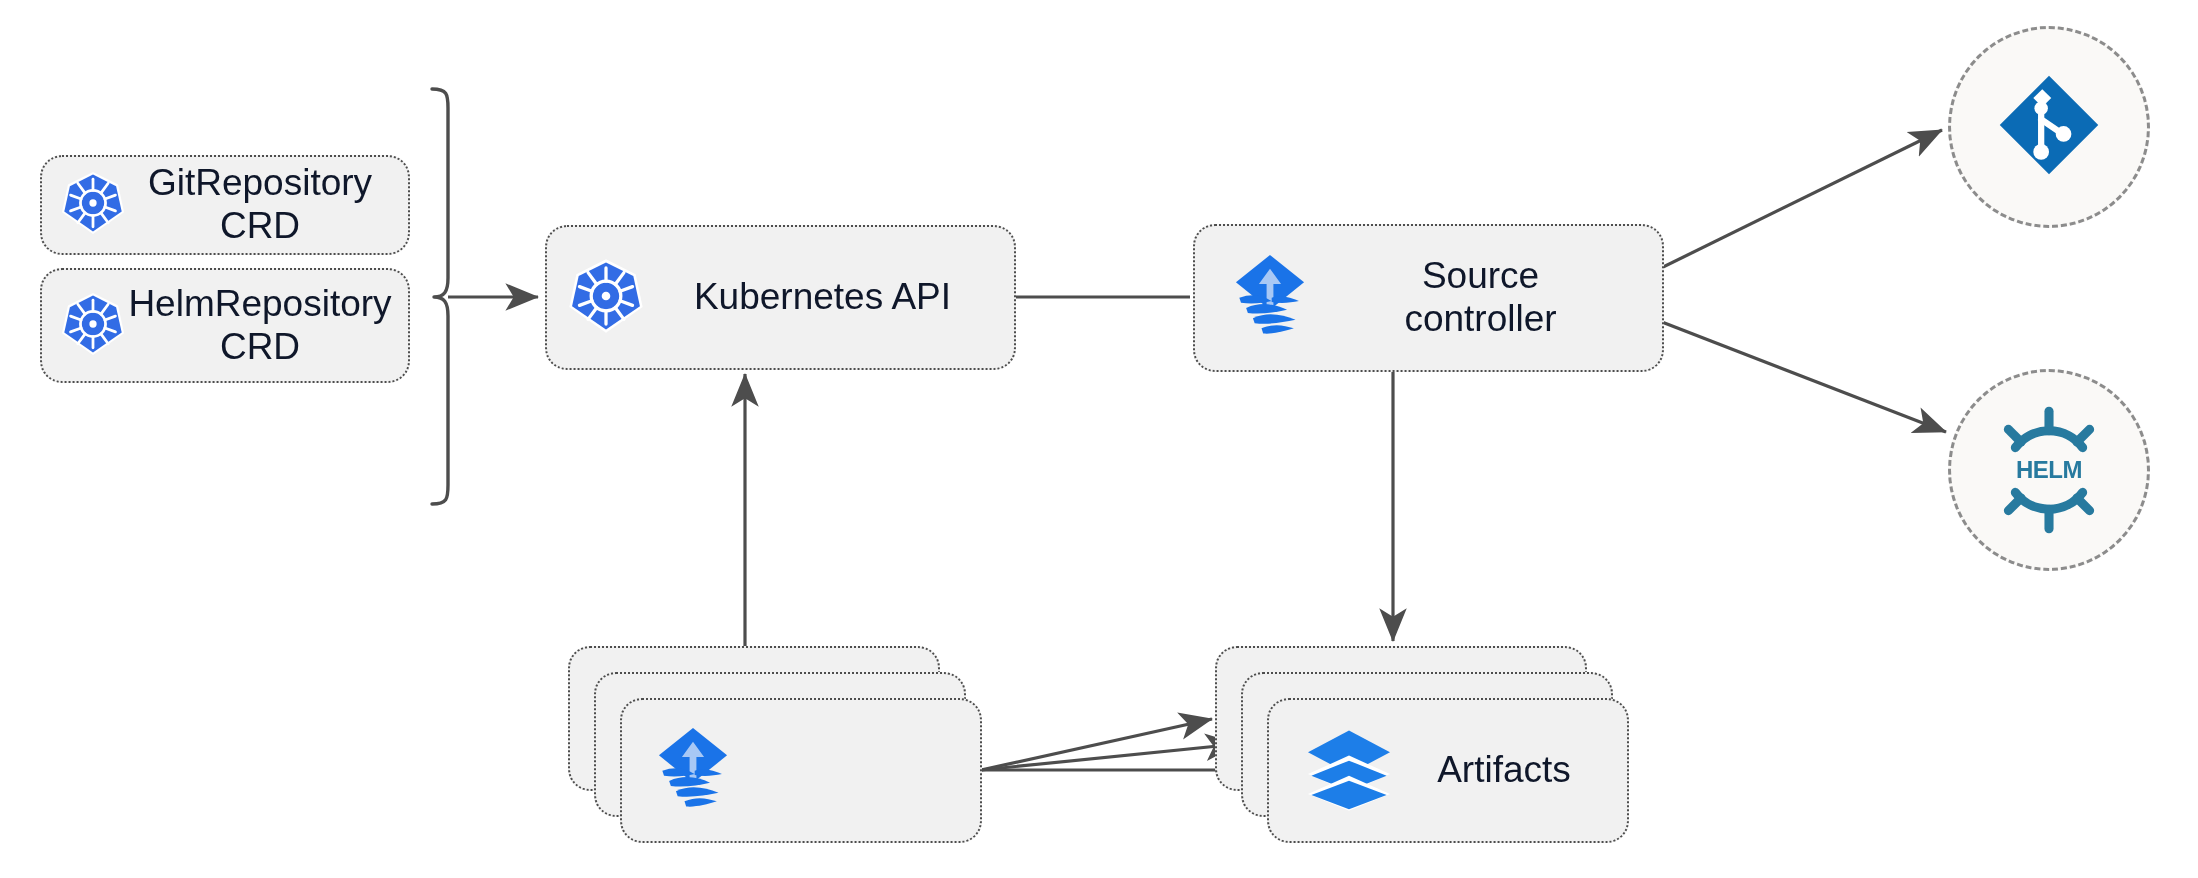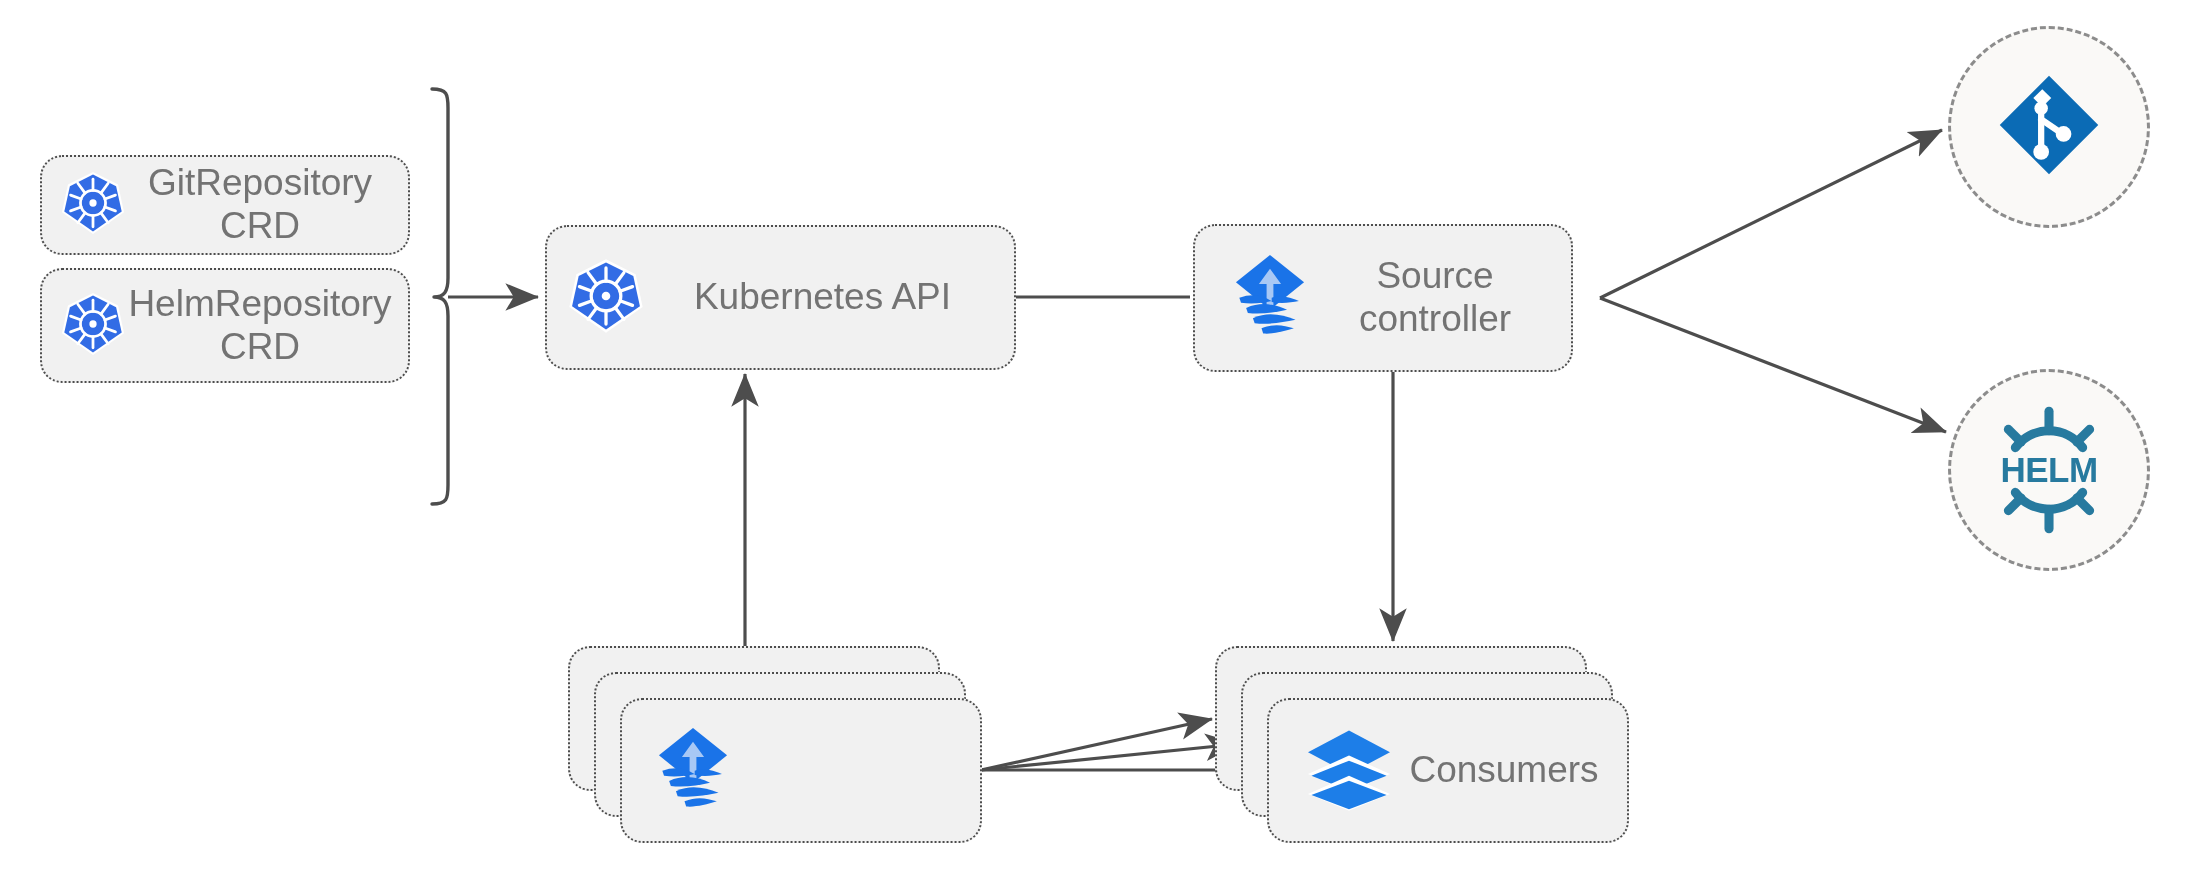--- a/index.html
+++ b/index.html
@@ -32,7 +32,7 @@
     justify-content: flex-start;
   }
   .node .label {
-    color: #737373;
+    color: #0f172a;
     font-size: 37px;
     line-height: 1.16;
     text-align: center;

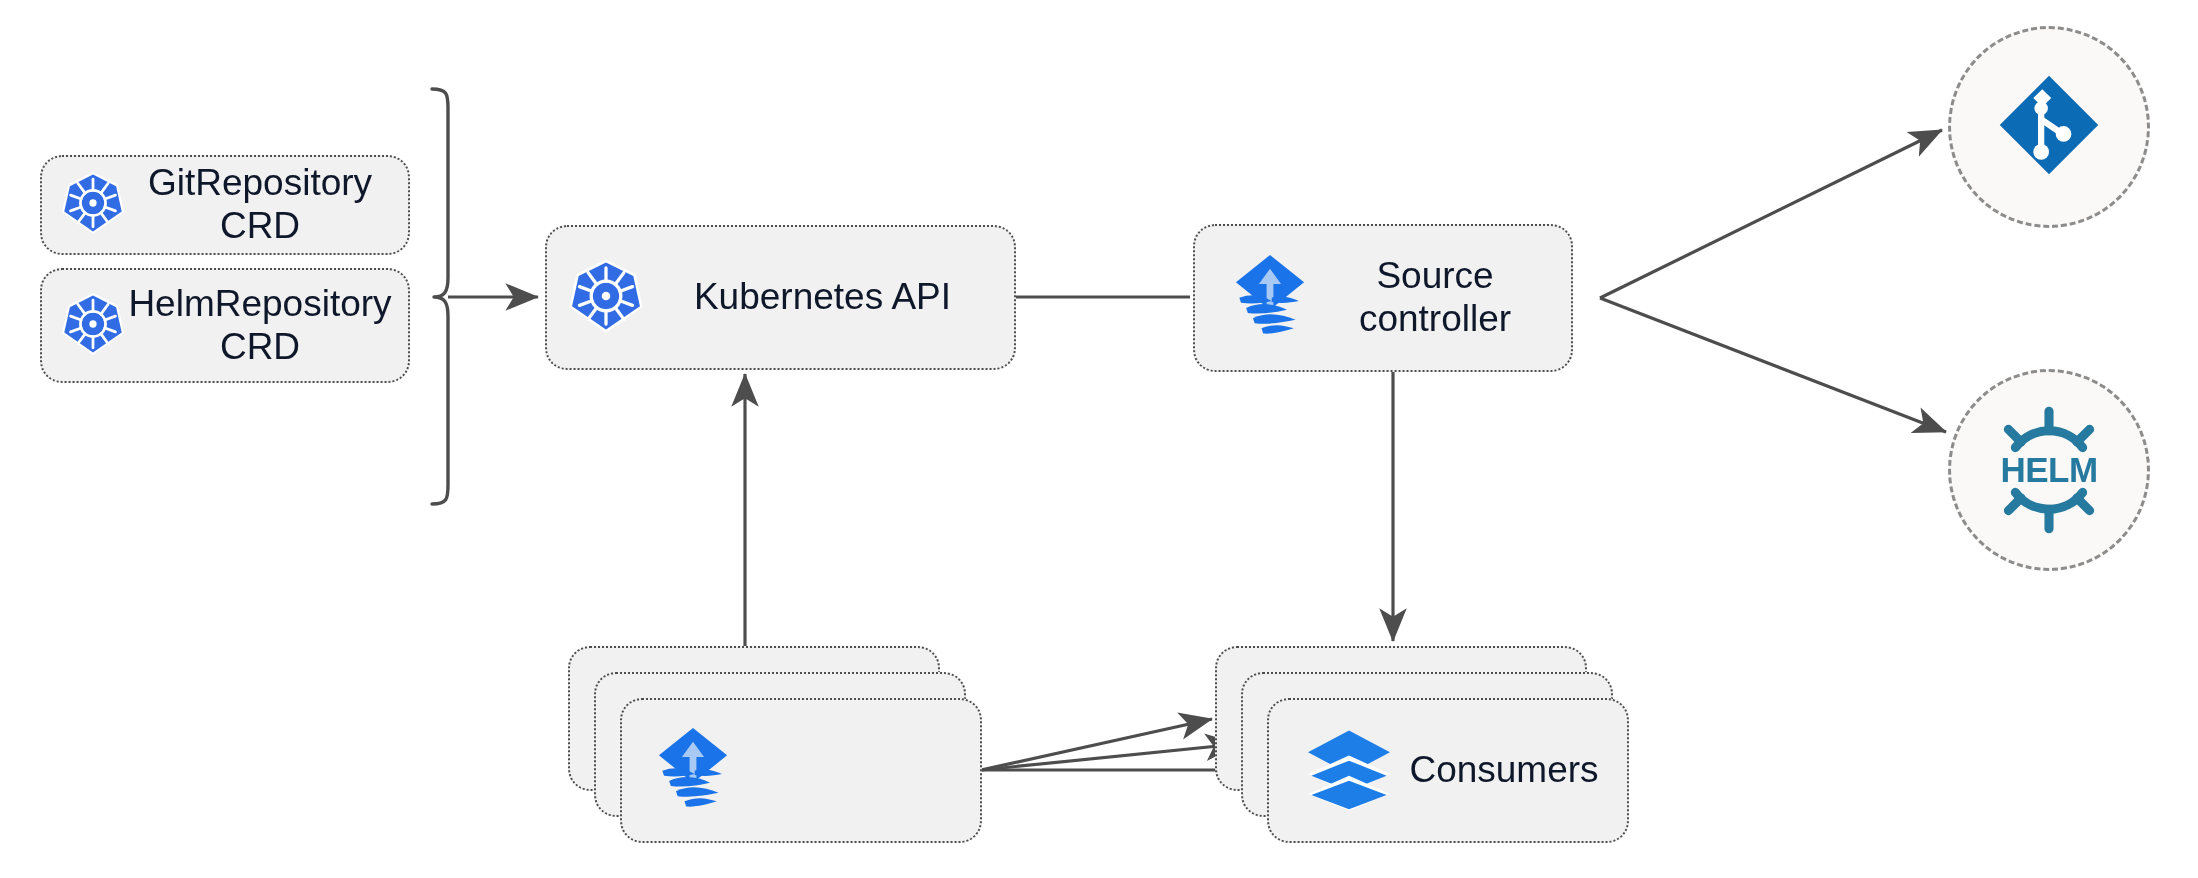--- a/index.html
+++ b/index.html
@@ -198,7 +198,7 @@
     <span class="label">Kubernetes API</span>
   </div>
 
-  <div class="node" style="left:1193px; top:224px; width:380px; height:148px; padding-left:32px;">
+  <div class="node" style="left:1193px; top:224px; width:471px; height:148px; padding-left:32px;">
     <span class="nodeicon">
       <svg width="86" height="92" viewBox="0 0 100 108">
         <polygon points="50,6 90,38 50,70 10,38" fill="#1a73e8"></polygon>

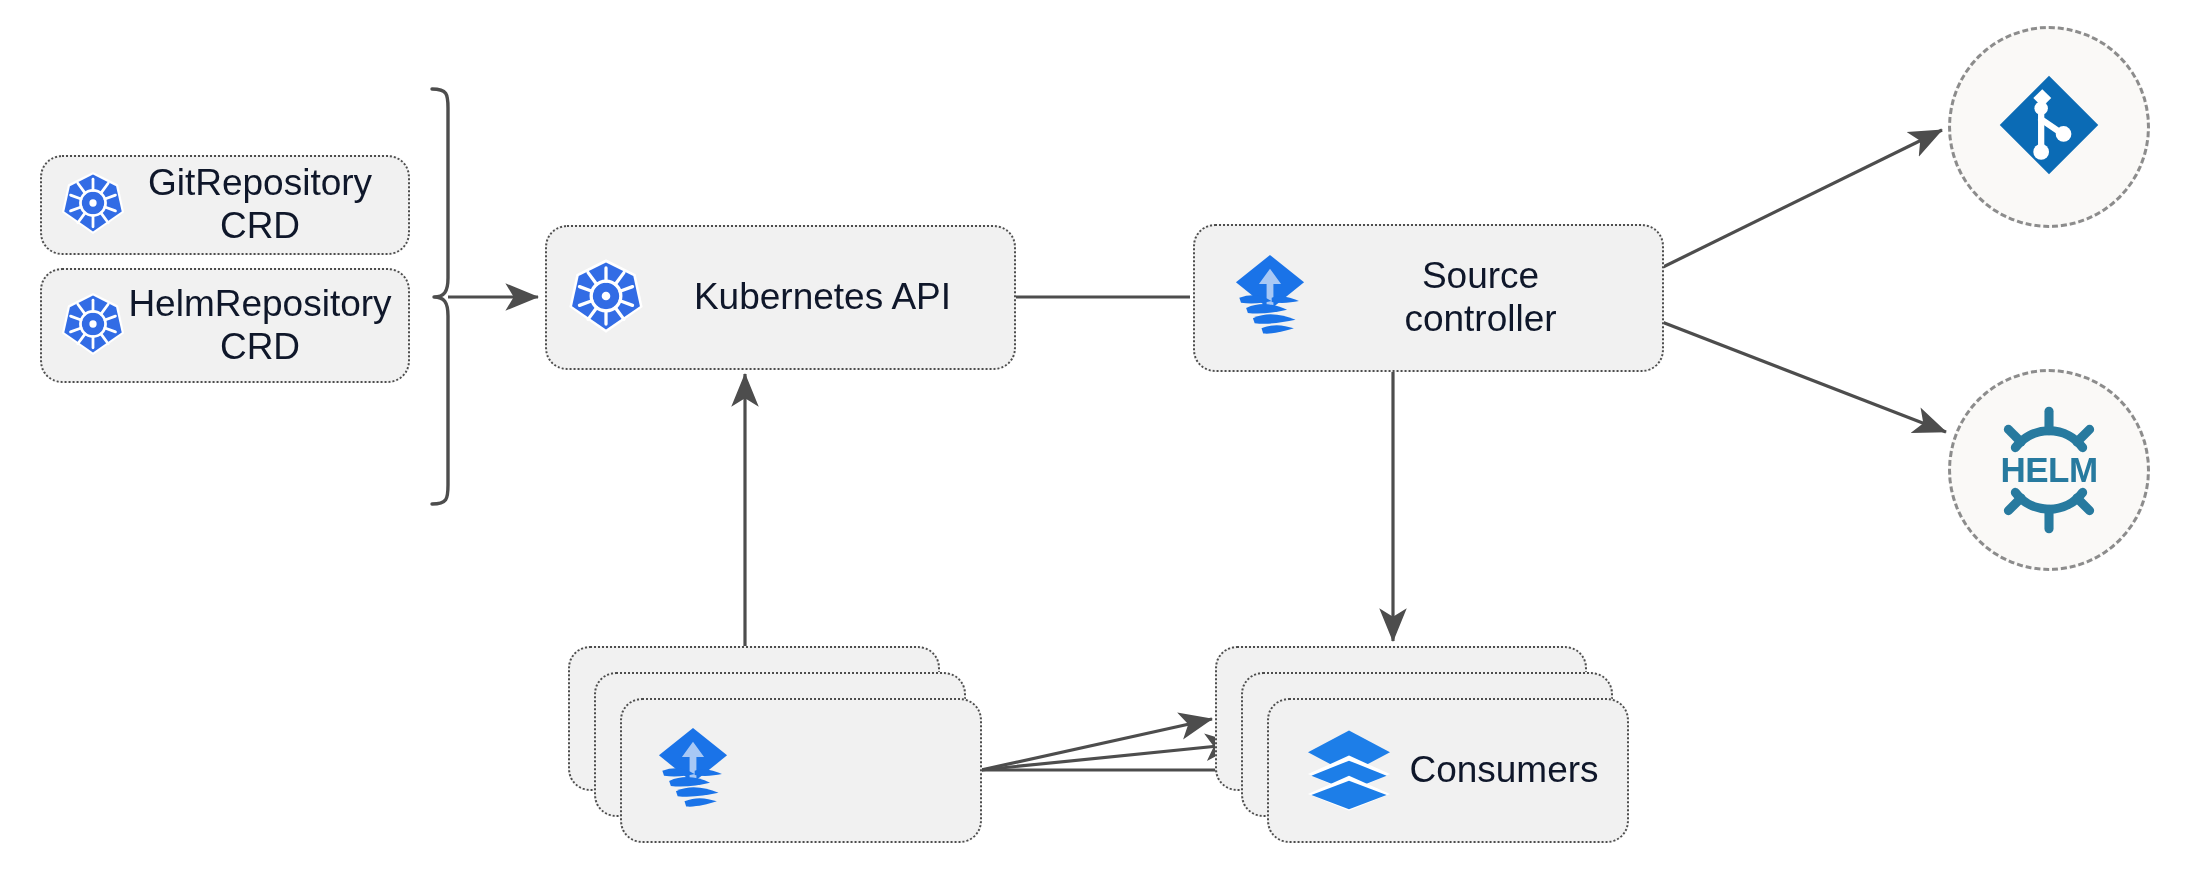--- a/index.html
+++ b/index.html
@@ -280,7 +280,7 @@
         </g>
       </svg>
       <span style="position:absolute; left:0; right:0; top:50%; transform:translateY(-50%);
-                   text-align:center; color:#277a9f; font-weight:bold; font-size:35px;
+                   text-align:center; color:#277a9f; font-weight:bold; font-size:24px;
                    letter-spacing:-0.5px; font-family:'Liberation Sans',sans-serif;">HELM</span>
     </span>
   </div>

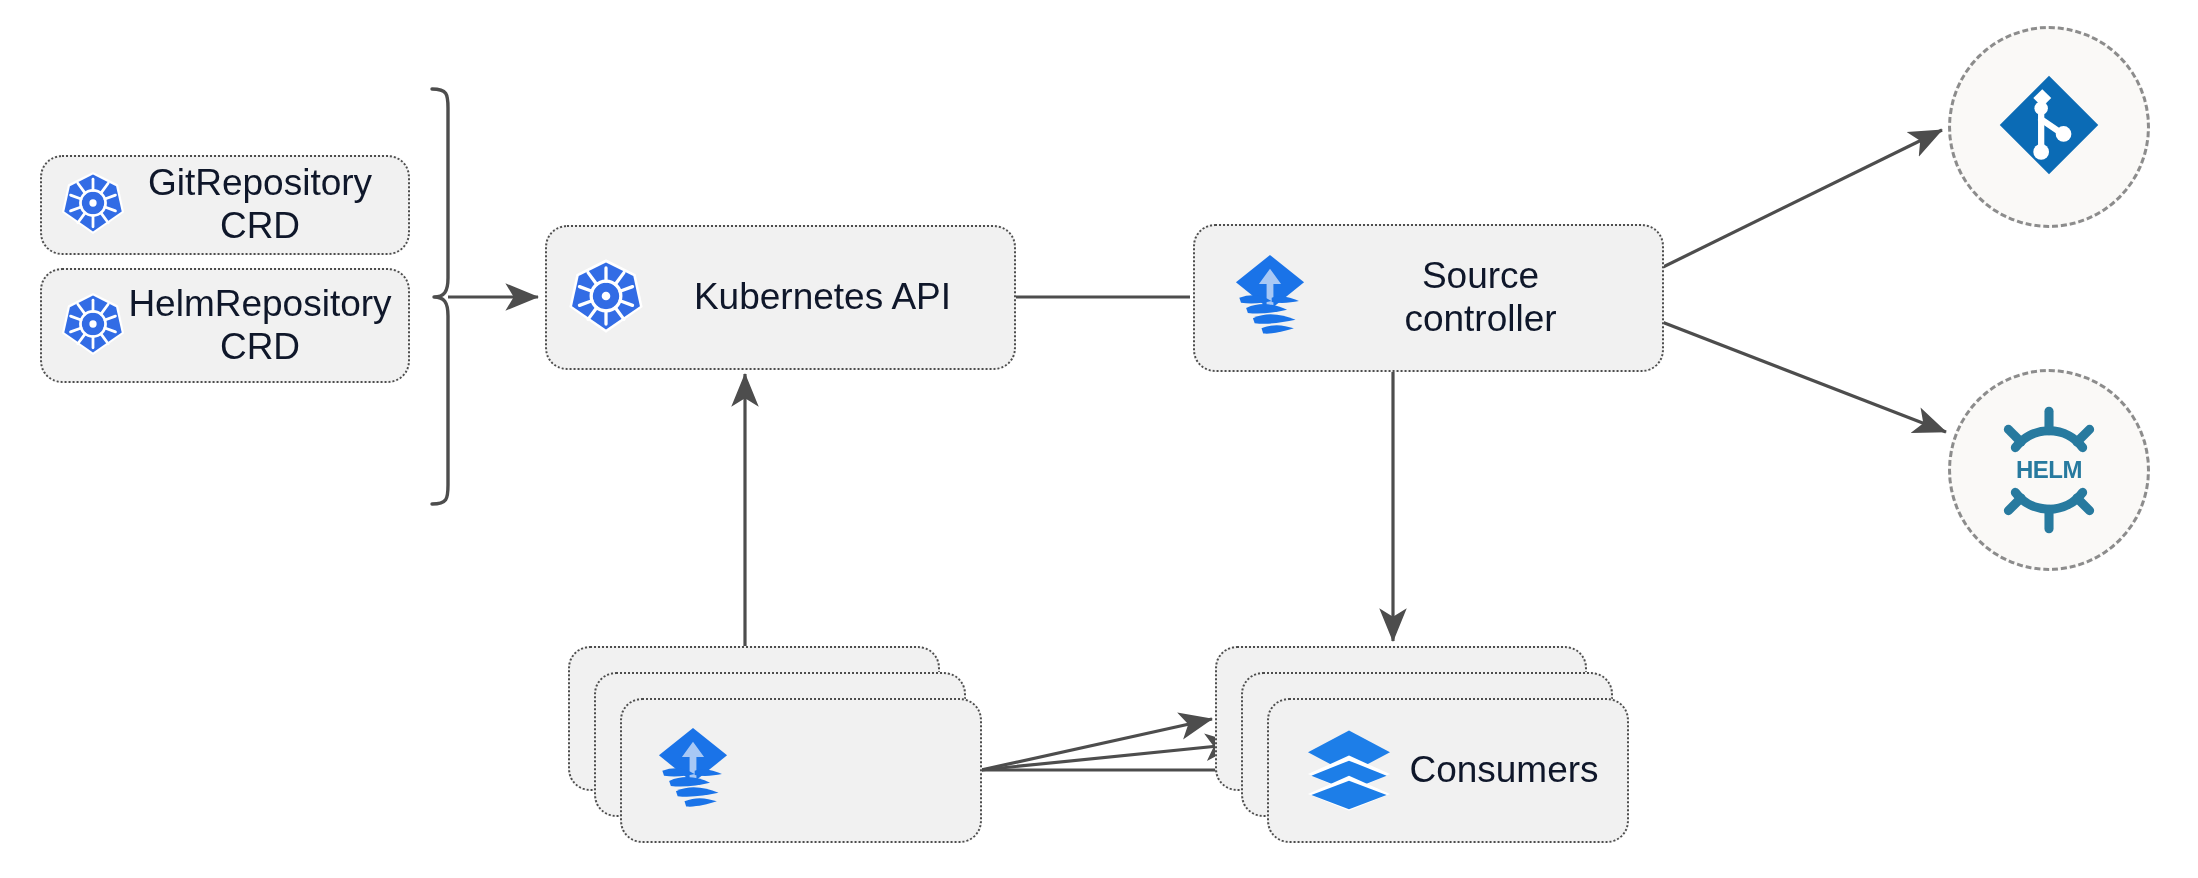--- a/index.html
+++ b/index.html
@@ -246,7 +246,7 @@
         <polygon points="55,64 100,81 55,98 10,81" fill="#1d7ee8"></polygon>
       </svg>
     </span>
-    <span class="label">Consumers</span>
+    <span class="label">Artifacts</span>
   </div>
 
   <div class="circle-node" style="left:1948px; top:26px; width:202px; height:202px;">

